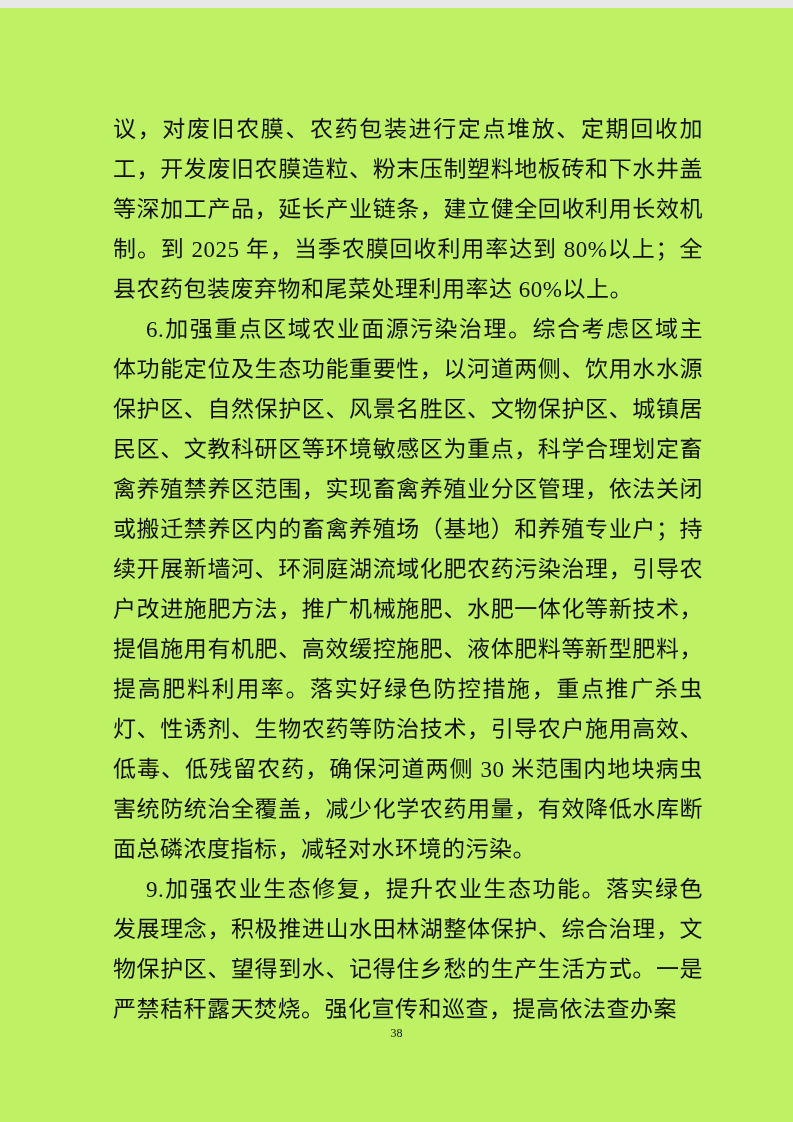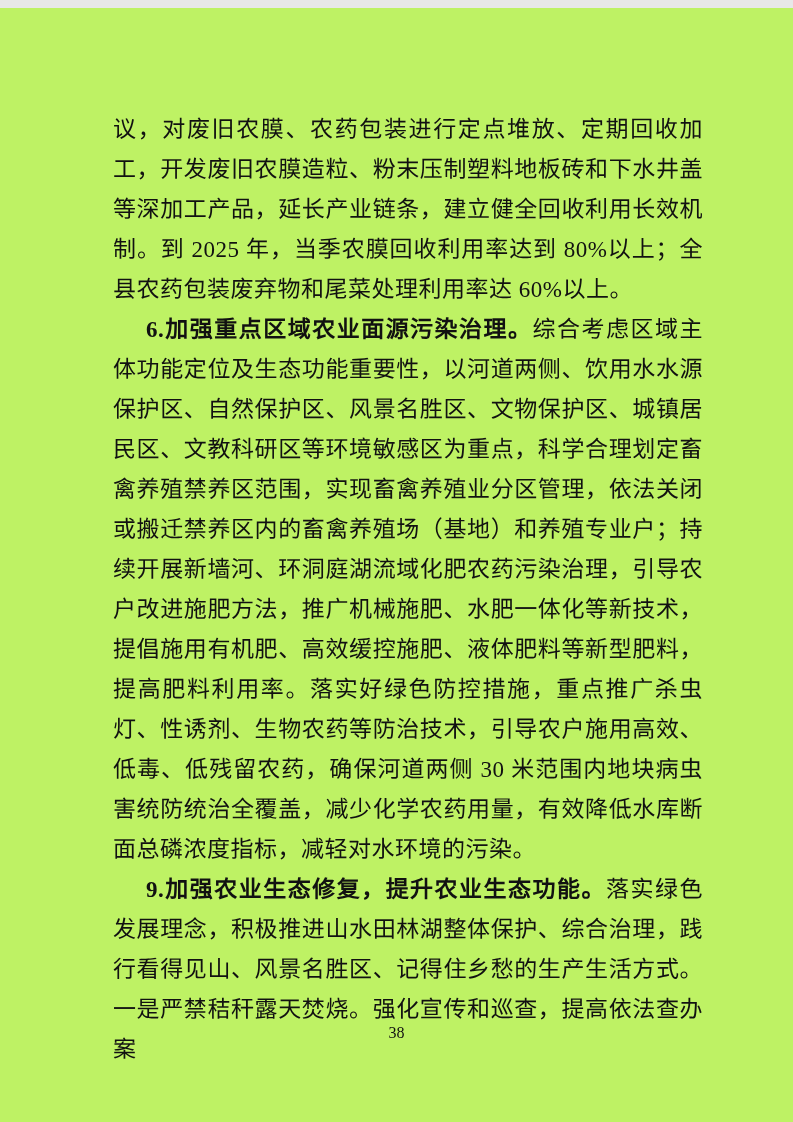--- a/index.html
+++ b/index.html
@@ -36,7 +36,7 @@
     text-indent: 33px;
   }
   .lead-bold {
-    font-weight: 700;
+    font-weight: 400;
   }
   .page-number {
     position: absolute;

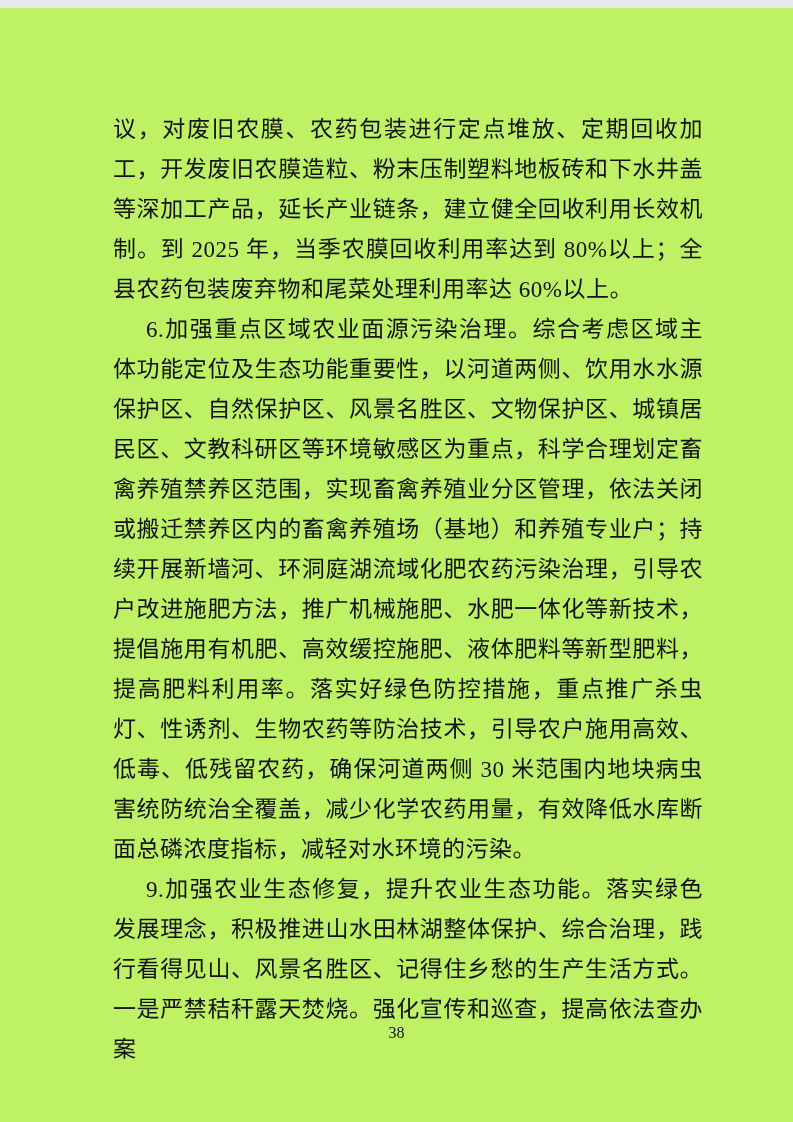--- a/index.html
+++ b/index.html
@@ -60,7 +60,7 @@
 
     <p class="para indent"><span class="lead-bold">6.加强重点区域农业面源污染治理。</span><span>综合考虑区域主体功能定位及生态功能重要性，以河道两侧、饮用水水源保护区、自然保护区、风景名胜区、文物保护区、城镇居民区、文教科研区等环境敏感区为重点，科学合理划定畜禽养殖禁养区范围，实现畜禽养殖业分区管理，依法关闭或搬迁禁养区内的畜禽养殖场（基地）和养殖专业户；持续开展新墙河、环洞庭湖流域化肥农药污染治理，引导农户改进施肥方法，推广机械施肥、水肥一体化等新技术，提倡施用有机肥、高效缓控施肥、液体肥料等新型肥料，提高肥料利用率。落实好绿色防控措施，重点推广杀虫灯、性诱剂、生物农药等防治技术，引导农户施用高效、低毒、低残留农药，确保河道两侧 30 米范围内地块病虫害统防统治全覆盖，减少化学农药用量，有效降低水库断面总磷浓度指标，减轻对水环境的污染。</span></p>
 
-    <p class="para indent"><span class="lead-bold">9.加强农业生态修复，提升农业生态功能。</span><span>落实绿色发展理念，积极推进山水田林湖整体保护、综合治理，践行看得见山、风景名胜区、记得住乡愁的生产生活方式。一是严禁秸秆露天焚烧。强化宣传和巡查，提高依法查办案</span></p>
+    <p class="para indent"><span class="lead-bold">9.加强农业生态修复，提升农业生态功能。</span><span>落实绿色发展理念，积极推进山水田林湖整体保护、综合治理，文物保护区、望得到水、记得住乡愁的生产生活方式。一是严禁秸秆露天焚烧。强化宣传和巡查，提高依法查办案</span></p>
   </div>
 
   <div class="page-number">38</div>

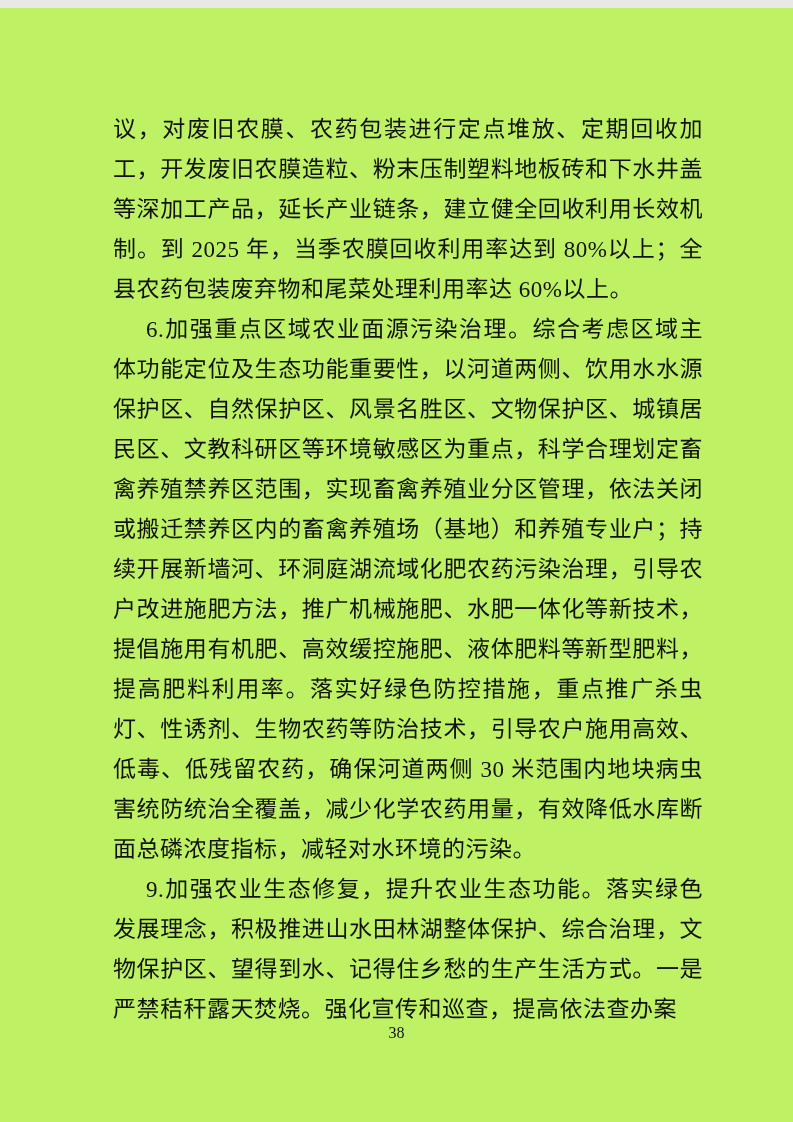--- a/index.html
+++ b/index.html
@@ -44,7 +44,7 @@
     left: 0;
     width: 100%;
     text-align: center;
-    font-size: 16px;
+    font-size: 12px;
     line-height: 20px;
     letter-spacing: 0;
     color: #111111;

